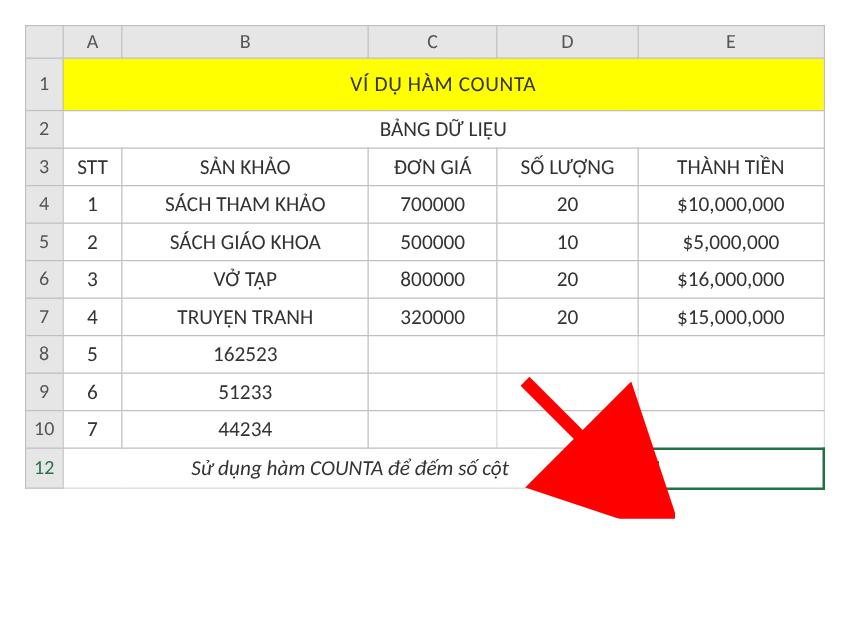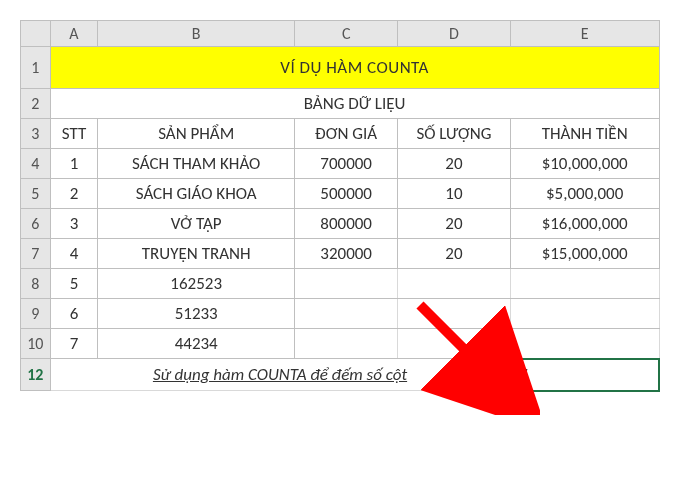--- a/index.html
+++ b/index.html
@@ -109,7 +109,7 @@
   <tr class="r-head">
     <th class="rowhdr">3</th>
     <td class="head-cell">STT</td>
-    <td class="head-cell">SẢN PHẨM</td>
+    <td class="head-cell">SẢN KHẢO</td>
     <td class="head-cell">ĐƠN GIÁ</td>
     <td class="head-cell">SỐ LƯỢNG</td>
     <td class="head-cell">THÀNH TIỀN</td>

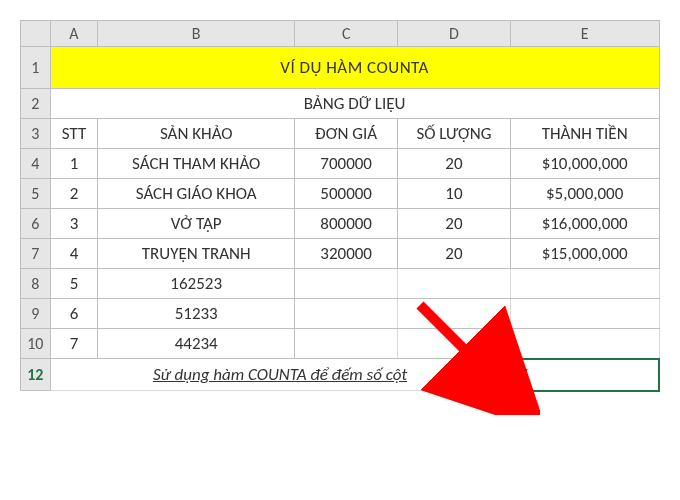--- a/index.html
+++ b/index.html
@@ -43,7 +43,7 @@
     font-size: 16px;
     width: 30px;
   }
-  .sheet .rowhdr.active { color: #217346; font-weight: 700; }
+  .sheet .rowhdr.active { color: #217346; font-weight: 400; }
   .col-A { width: 48px; }
   .col-B { width: 200px; }
   .col-C { width: 104px; }

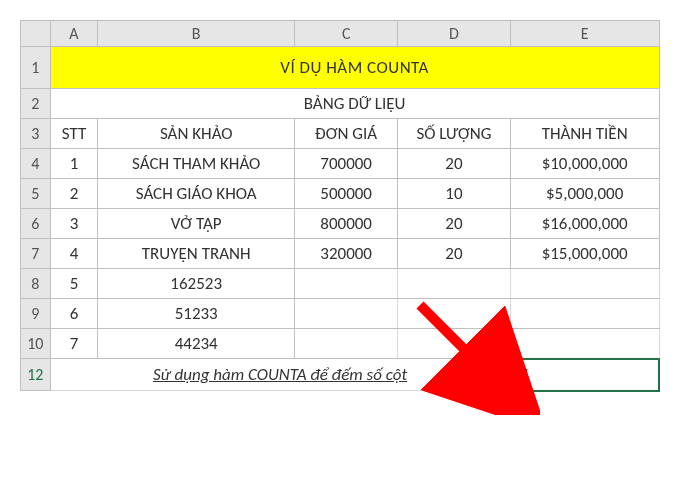--- a/index.html
+++ b/index.html
@@ -66,7 +66,7 @@
   .head-cell { font-size: 18px; font-weight: 500; color: #222; }
   .noborder { border: 1px solid #d9d9d9 !important; }
   .noborder-lr { border-left: 1px solid #d9d9d9 !important; border-right: 1px solid #d9d9d9 !important; }
-  .footer-text { font-style: italic; font-size: 19px; color: #444; text-align: center; text-decoration: underline; }
+  .footer-text { font-style: italic; font-size: 19px; color: #444; text-align: center; }
   .result-cell {
     border: 2px solid #217346 !important;
     text-align: left !important;

